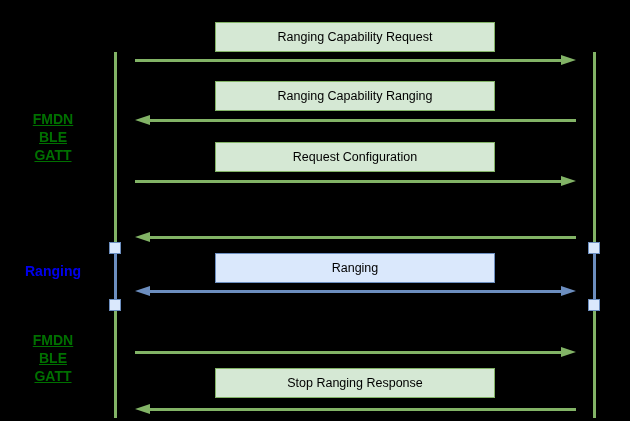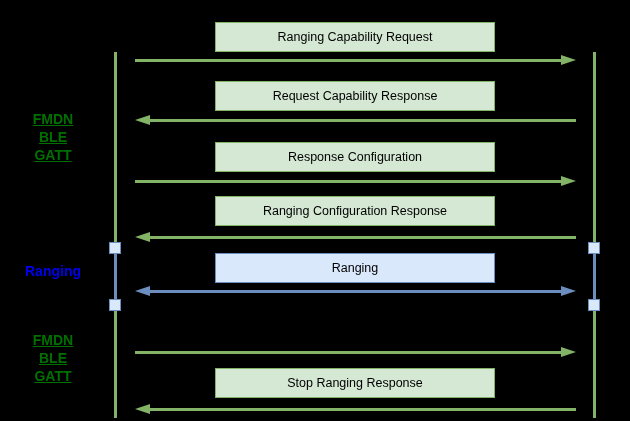--- a/index.html
+++ b/index.html
@@ -134,7 +134,7 @@
   </div>
 
   <div class="msg green" style="top:81px">
-    <span>Request Capability Response</span>
+    <span>Ranging Capability Ranging</span>
   </div>
   <div class="arrow green dir-left" style="top:114.5px">
     <div class="shaft"></div>

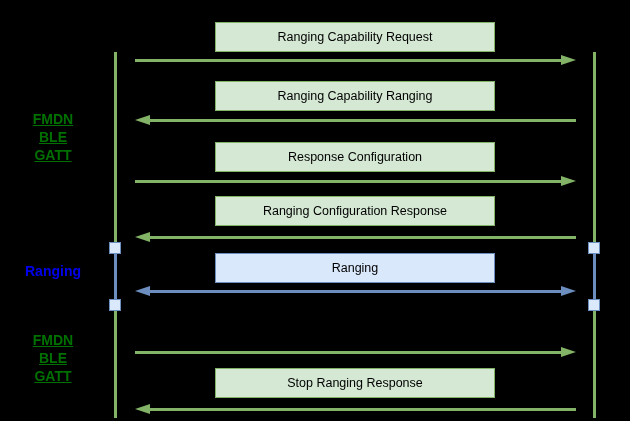--- a/index.html
+++ b/index.html
@@ -142,7 +142,7 @@
   </div>
 
   <div class="msg green" style="top:142px">
-    <span>Response Configuration</span>
+    <span>Request Configuration</span>
   </div>
   <div class="arrow green dir-right" style="top:175.5px">
     <div class="shaft"></div>

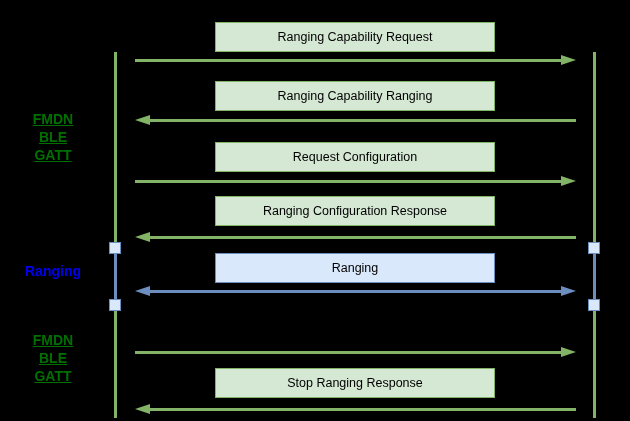--- a/index.html
+++ b/index.html
@@ -149,9 +149,6 @@
     <div class="head r"></div>
   </div>
 
-  <div class="msg green" style="top:196px">
-    <span>Ranging Configuration Response</span>
-  </div>
   <div class="arrow green dir-left" style="top:231.5px">
     <div class="shaft"></div>
     <div class="head l"></div>

